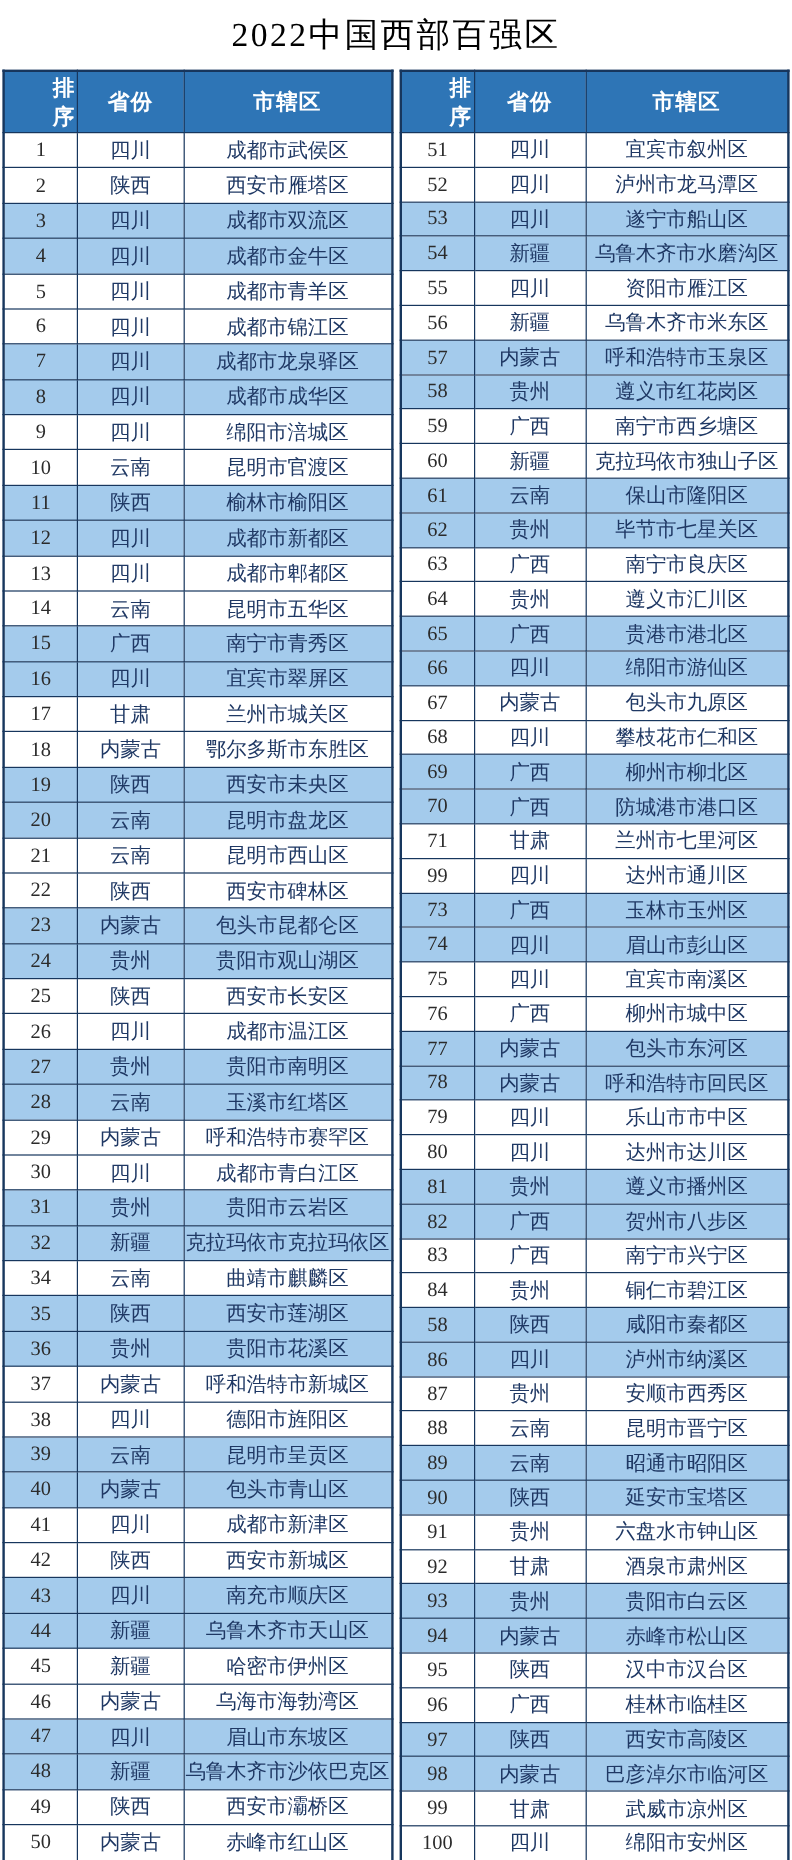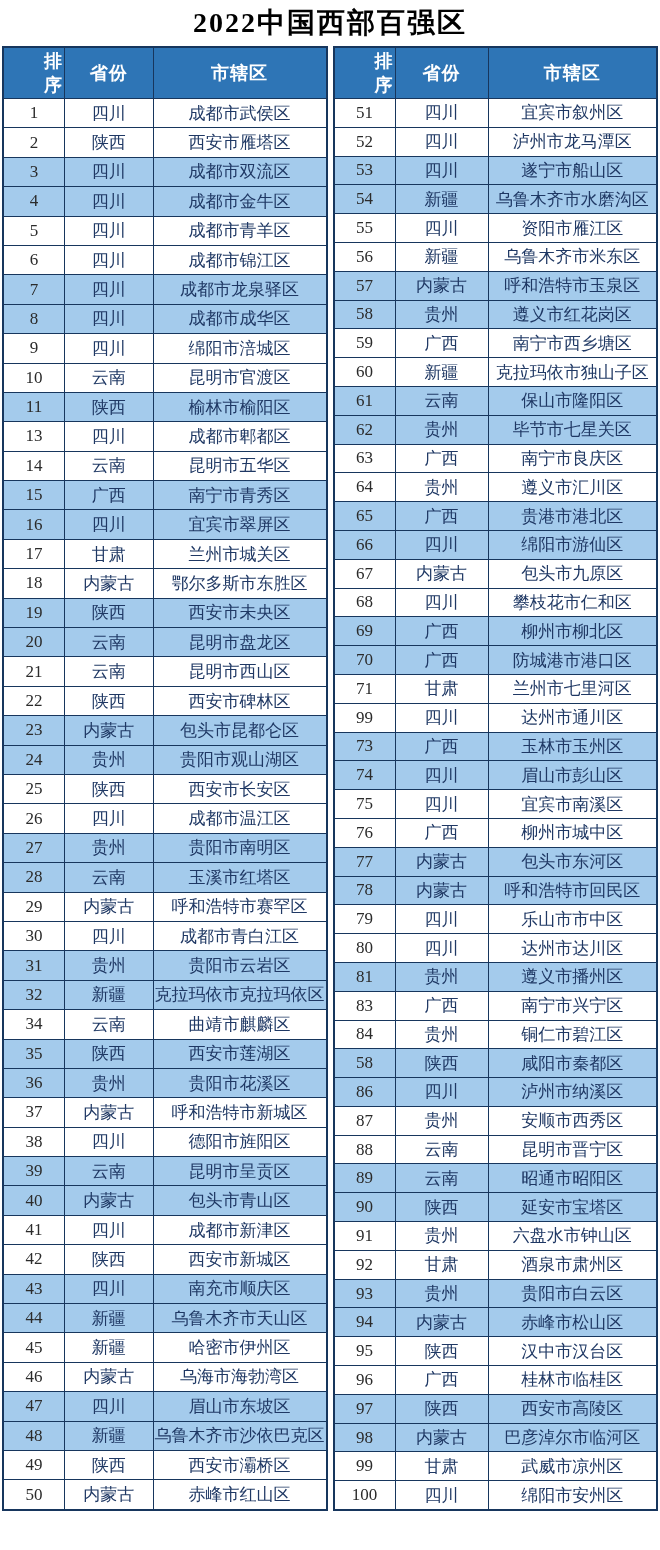--- a/index.html
+++ b/index.html
@@ -18,8 +18,8 @@
     font-family:"Liberation Serif","DejaVu Serif",serif;
   }
   .page-title{
-    height:46px;display:flex;align-items:center;justify-content:center;
-    font-size:28px;font-weight:bold;color:var(--title-text);
+    height:58px;display:flex;align-items:center;justify-content:center;
+    font-size:28px;font-weight:normal;color:var(--title-text);
     letter-spacing:2px;
   }
   .tables-wrap{

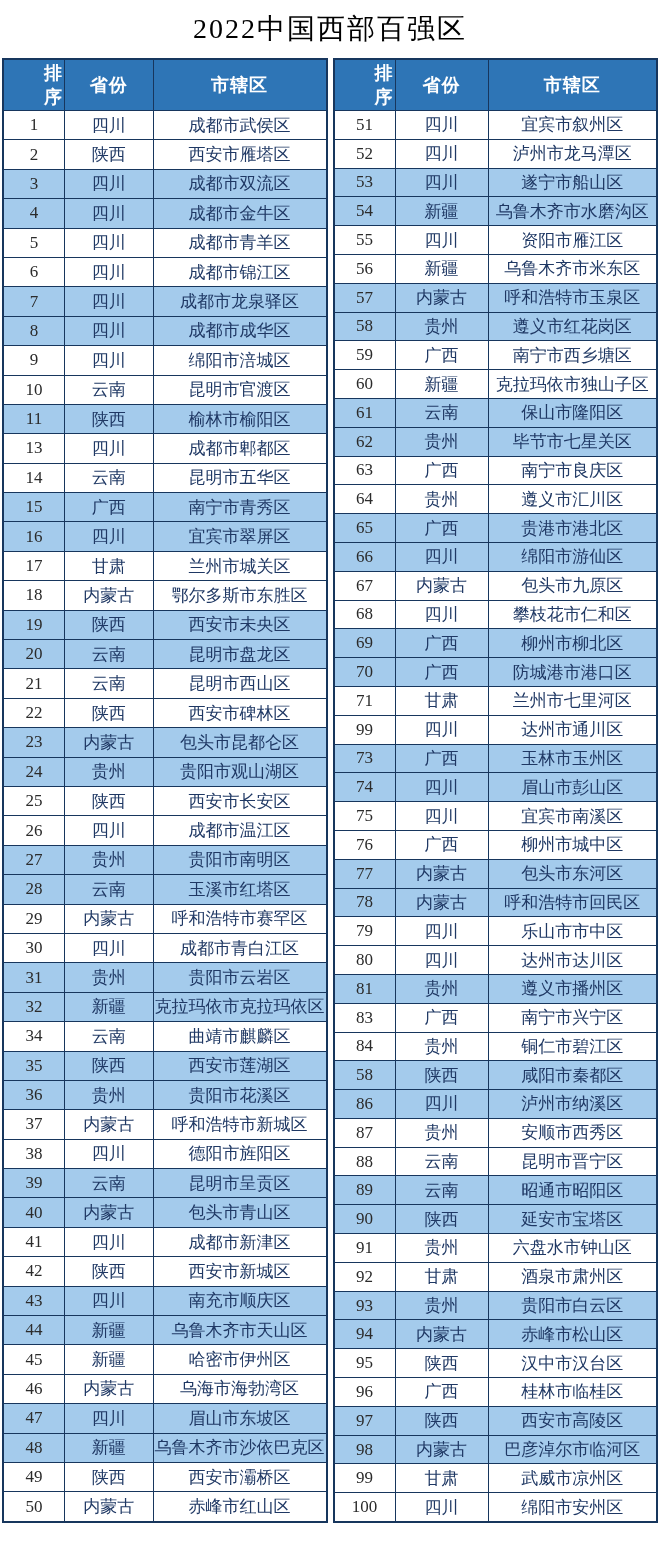--- a/index.html
+++ b/index.html
@@ -127,6 +127,11 @@
           <td>陕西</td>
           <td>榆林市榆阳区</td>
         </tr>
+        <tr class="shaded">
+          <td class="rank">12</td>
+          <td>四川</td>
+          <td>成都市新都区</td>
+        </tr>
         <tr>
           <td class="rank">13</td>
           <td>四川</td>

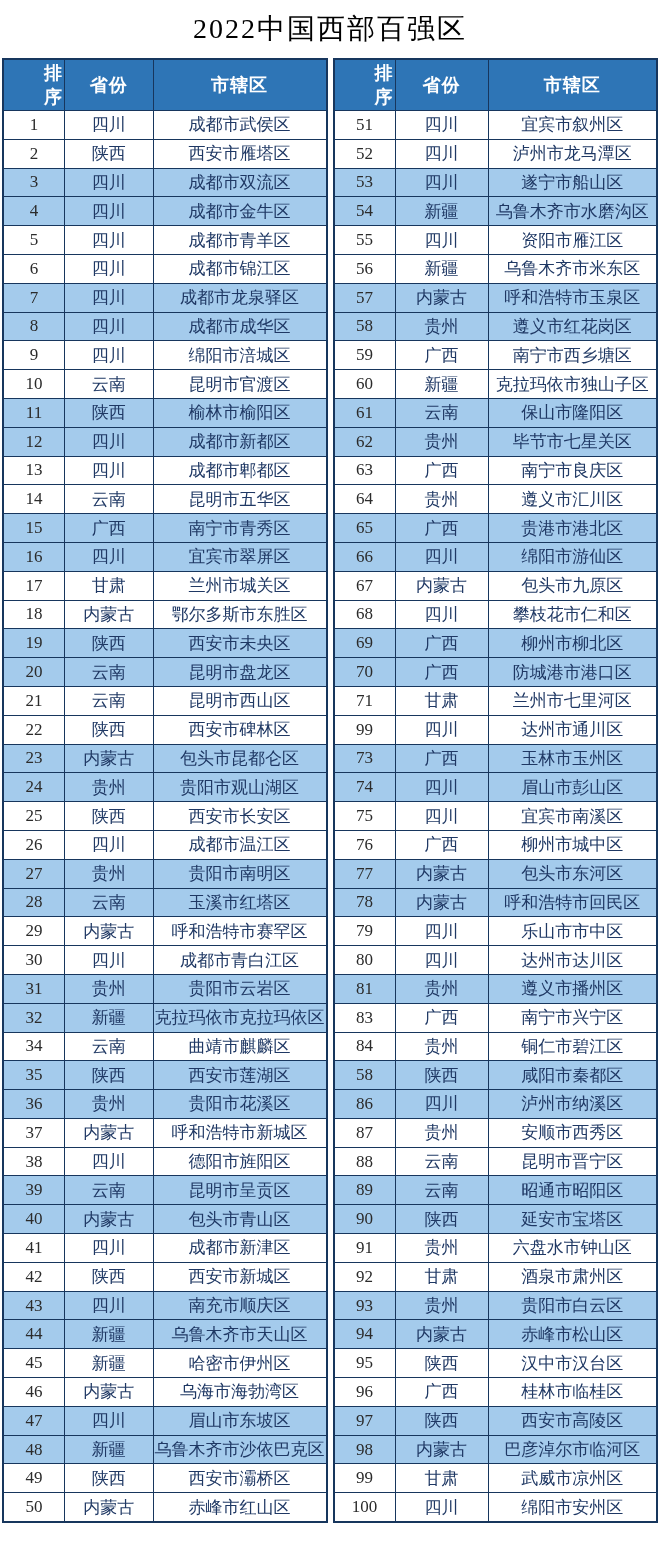--- a/index.html
+++ b/index.html
@@ -489,6 +489,11 @@
           <td>贵州</td>
           <td>遵义市播州区</td>
         </tr>
+        <tr class="shaded">
+          <td class="rank">82</td>
+          <td>广西</td>
+          <td>贺州市八步区</td>
+        </tr>
         <tr>
           <td class="rank">83</td>
           <td>广西</td>

